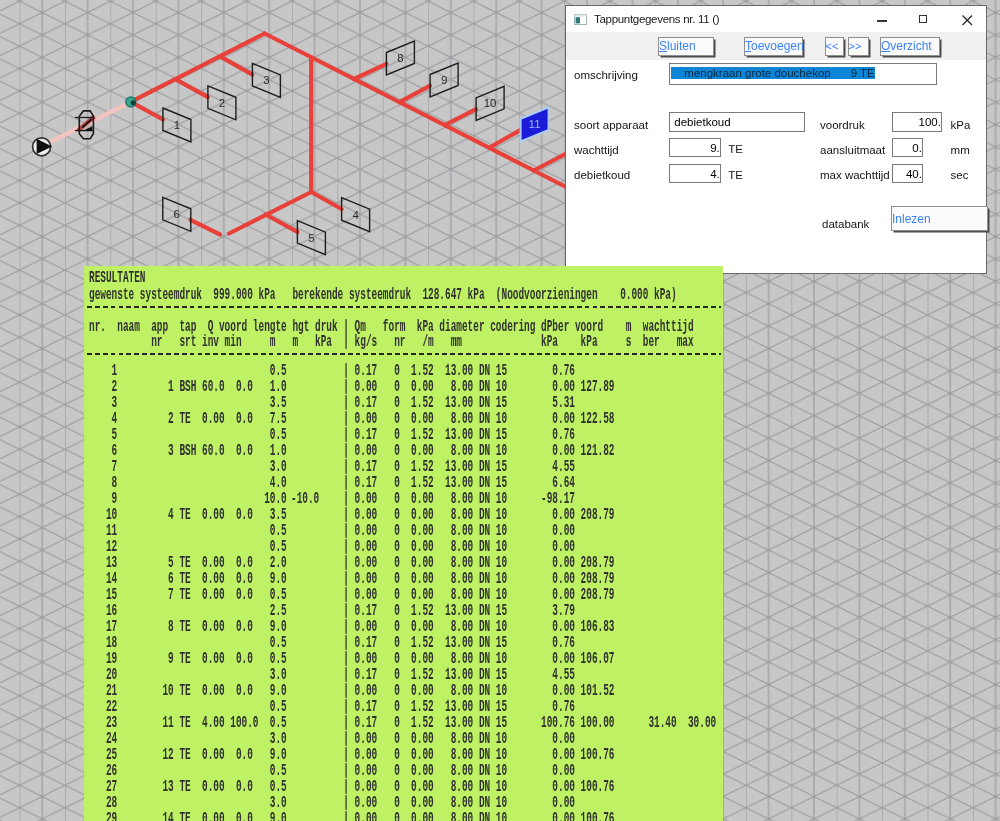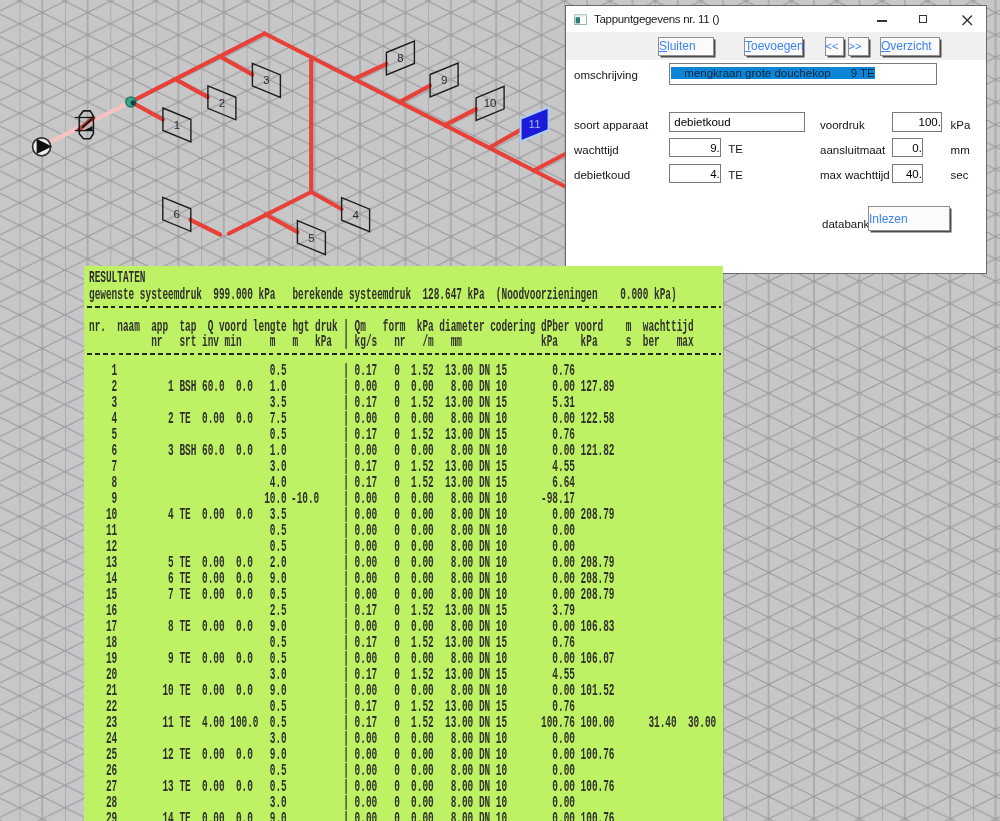--- a/index.html
+++ b/index.html
@@ -124,7 +124,7 @@
  <div class="inp num" style="left:326.4px;top:132px;width:30.5px;height:19px">0.</div>
  <div class="inp num" style="left:103.3px;top:157.5px;width:51.5px;height:19px">4.</div>
  <div class="inp num" style="left:326.4px;top:157.5px;width:30.5px;height:19px">40.</div>
- <div class="btn" style="left:302px;top:200px;width:82px;height:25px;line-height:25px">Inlezen</div>
+ <div class="btn" style="left:325px;top:200px;width:97px;height:25px;line-height:25px">Inlezen</div>
 </div>
 
 <div id="pnl">

